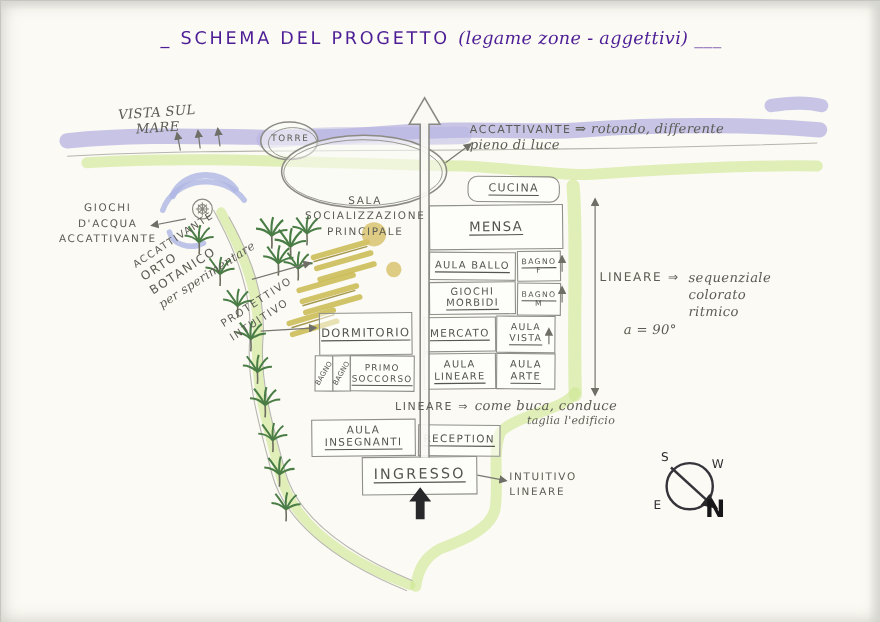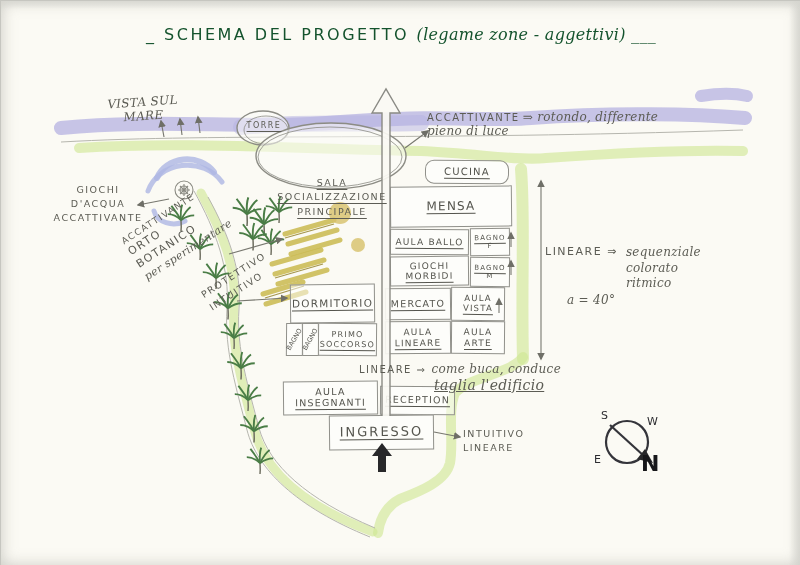--- a/index.html
+++ b/index.html
@@ -49,7 +49,7 @@
   .caps{letter-spacing:1.5px;}
   .hand{font-family:"DejaVu Serif",serif;font-style:italic;letter-spacing:.3px;}
   .u{text-decoration:underline;text-underline-offset:3px;text-decoration-thickness:1px;}
-  .title{position:absolute;top:24px;left:0;width:100%;text-align:center;color:#14532d;font-size:16px;}
+  .title{position:absolute;top:24px;left:0;width:100%;text-align:center;color:#4c1d95;font-size:16px;}
   .title .caps{letter-spacing:2.5px;}
   .title .hand{font-size:16px;}
   .compass-letter{position:absolute;color:#2c2c30;font-size:11px;}

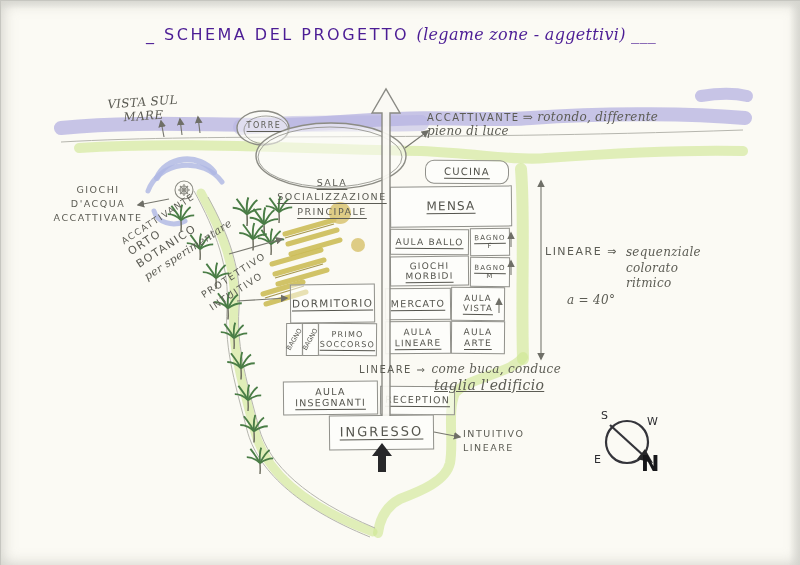--- a/index.html
+++ b/index.html
@@ -48,7 +48,7 @@
   .ann{position:absolute;color:#5c5c54;}
   .caps{letter-spacing:1.5px;}
   .hand{font-family:"DejaVu Serif",serif;font-style:italic;letter-spacing:.3px;}
-  .u{text-decoration:underline;text-underline-offset:3px;text-decoration-thickness:1px;}
+  .u{text-underline-offset:3px;text-decoration-thickness:1px;}
   .title{position:absolute;top:24px;left:0;width:100%;text-align:center;color:#4c1d95;font-size:16px;}
   .title .caps{letter-spacing:2.5px;}
   .title .hand{font-size:16px;}

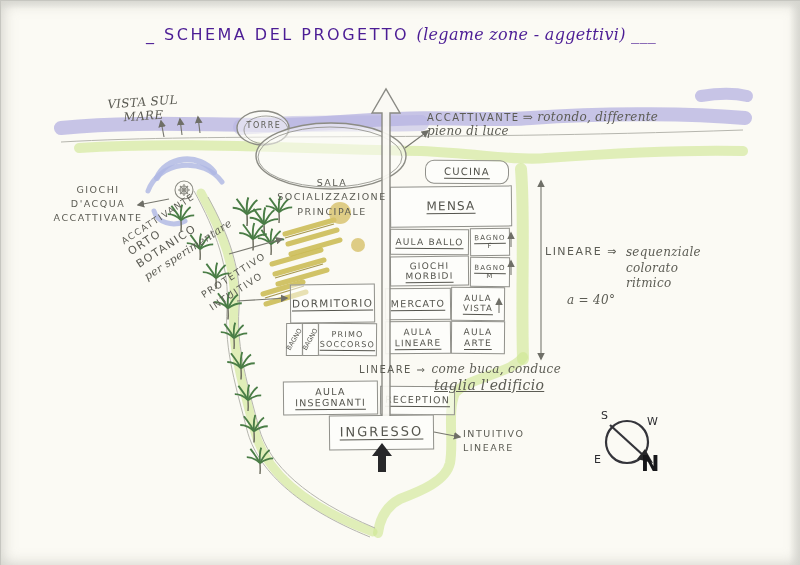--- a/index.html
+++ b/index.html
@@ -296,7 +296,7 @@
       <div>ritmico</div>
     </span>
   </div>
-  <div class="ann hand" style="left:566px;top:292px;font-size:12px;">a = 40°</div>
+  <div class="ann hand" style="left:566px;top:292px;font-size:12px;">a = 90°</div>
 
   <div class="ann" style="left:358px;top:357px;width:300px;">
     <div><span class="caps" style="font-size:10px;">LINEARE ⇒</span>

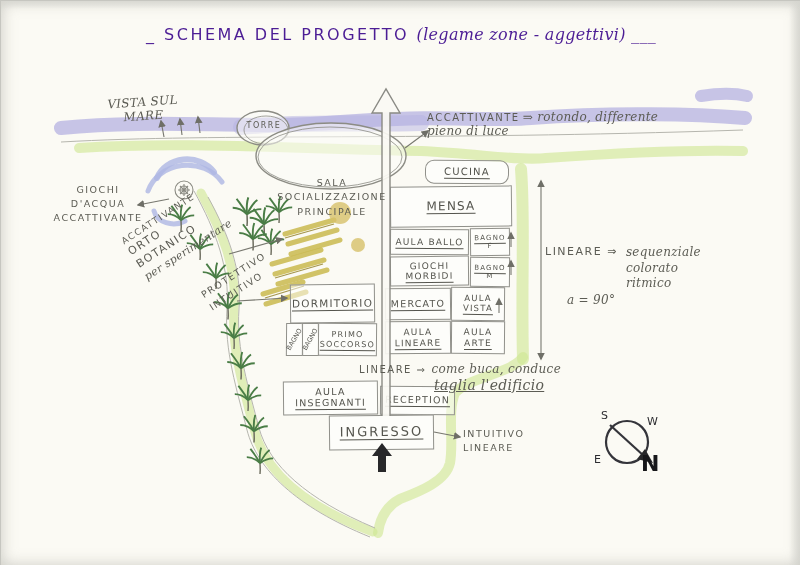--- a/index.html
+++ b/index.html
@@ -301,7 +301,7 @@
   <div class="ann" style="left:358px;top:357px;width:300px;">
     <div><span class="caps" style="font-size:10px;">LINEARE ⇒</span>
     <span class="hand" style="font-size:12px;">come buca, conduce</span></div>
-    <div class="hand" style="font-size:14px;margin-left:75px;text-decoration:underline;">taglia l'edificio</div>
+    <div class="hand" style="font-size:10px;margin-left:120px;">taglia l'edificio</div>
   </div>
 
   <div class="ann caps" style="left:462px;top:426px;font-size:9.5px;line-height:1.5;">

